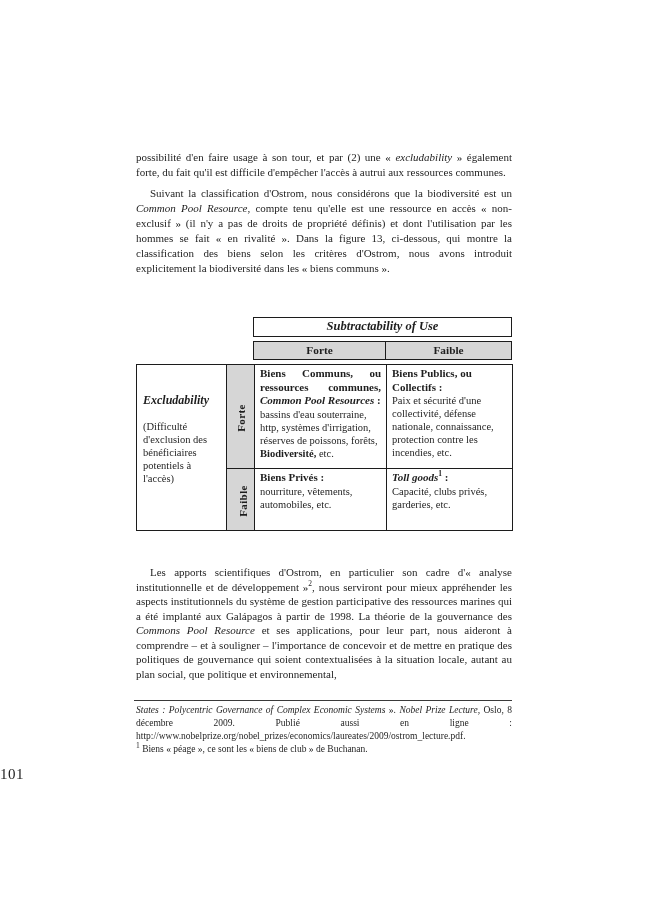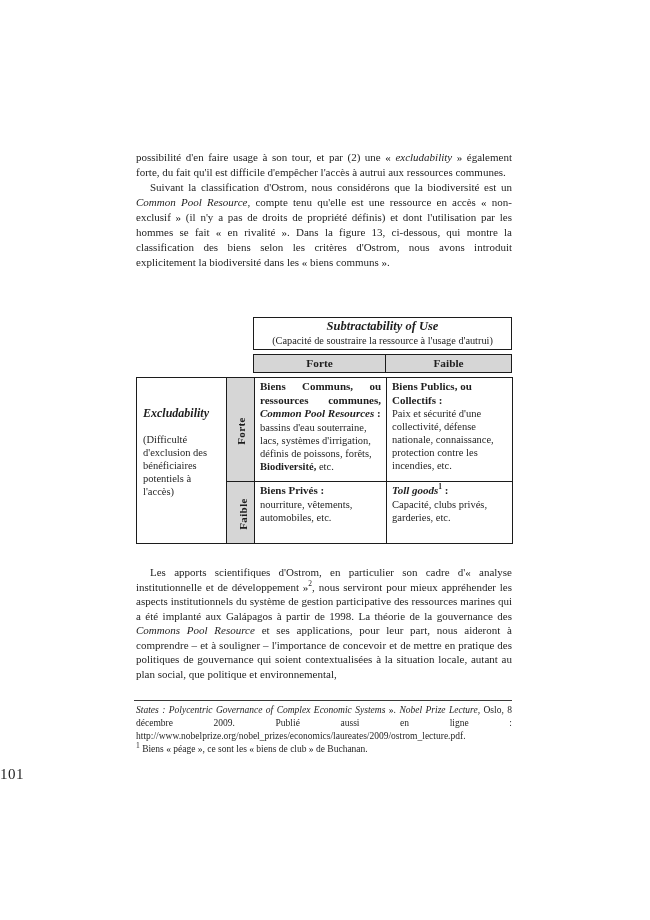--- a/index.html
+++ b/index.html
@@ -7,7 +7,7 @@
         font-family:"Liberation Serif",serif;color:#1e1e1e;padding-left:12px;}
   .abs{position:absolute;left:136px;width:376px;}
   .para{font-size:11px;line-height:15px;text-align:justify;margin:0;}
-  .para+.para{margin-top:0;}
+  .para+.para{margin-top:6px;}
   .indent{text-indent:14px;}
   .i{font-style:italic;}
   .b{font-weight:bold;}

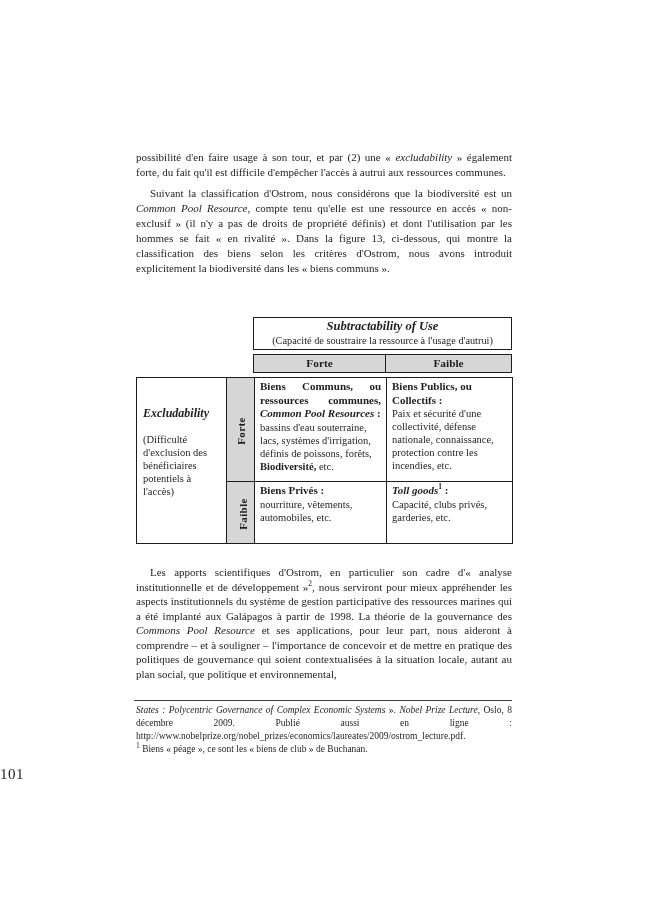--- a/index.html
+++ b/index.html
@@ -60,7 +60,6 @@
 
     <div class="fig-header">
       <div class="t bi">Subtractability of Use</div>
-      <div class="s">(Capacité de soustraire la ressource à l'usage d'autrui)</div>
     </div>
 
     <div class="fig-cols">

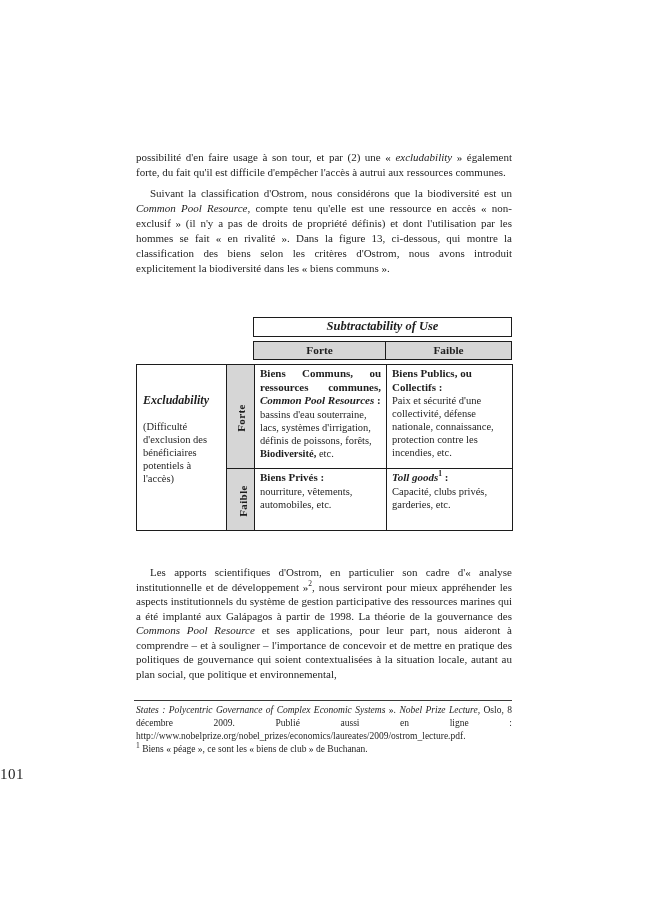--- a/index.html
+++ b/index.html
@@ -83,7 +83,7 @@
         <td class="tdrot"><span>Forte</span></td>
         <td>
           <div class="cell-head justify"><span>Biens Communs, ou ressources communes, </span><span class="i">Common Pool Resources</span><span>&nbsp;:</span></div>
-          <div class="cell-body"><span>bassins d'eau souterraine, lacs, systèmes d'irrigation, définis de poissons, forêts, </span><span class="b">Biodiversité,</span><span> etc.</span></div>
+          <div class="cell-body"><span>bassins d'eau souterraine, http, systèmes d'irrigation, réserves de poissons, forêts, </span><span class="b">Biodiversité,</span><span> etc.</span></div>
         </td>
         <td>
           <div class="cell-head">Biens Publics, ou Collectifs&nbsp;:</div>

